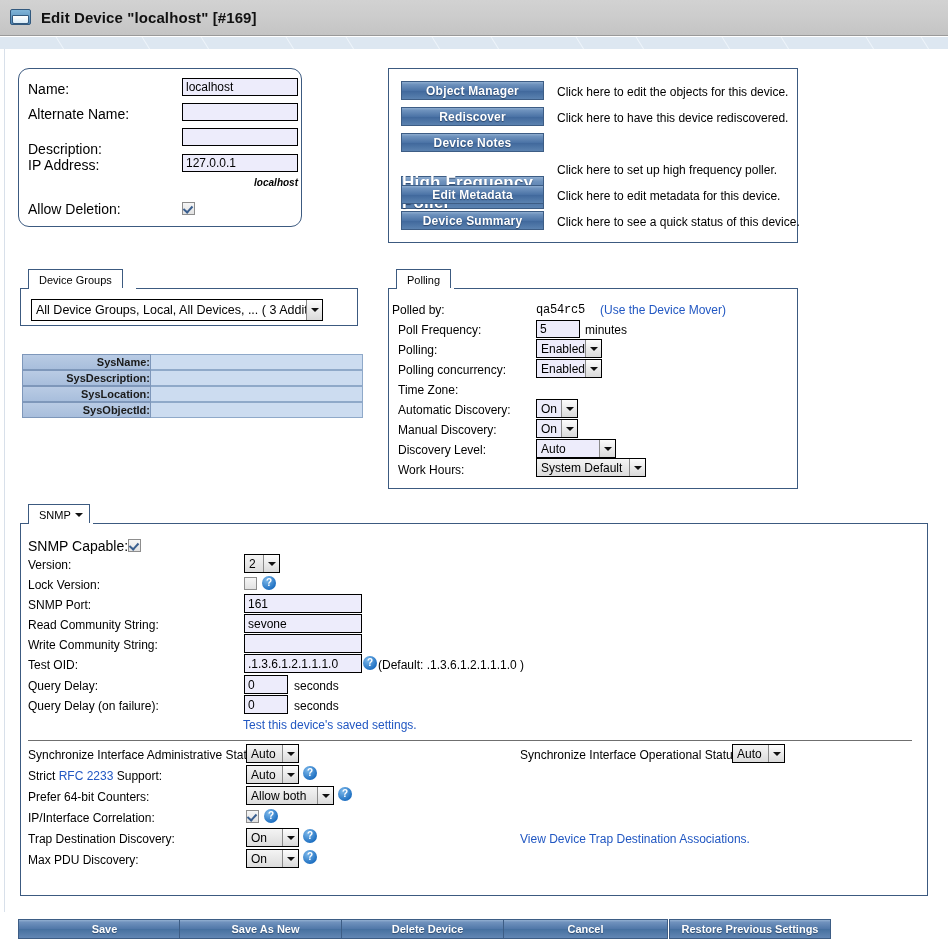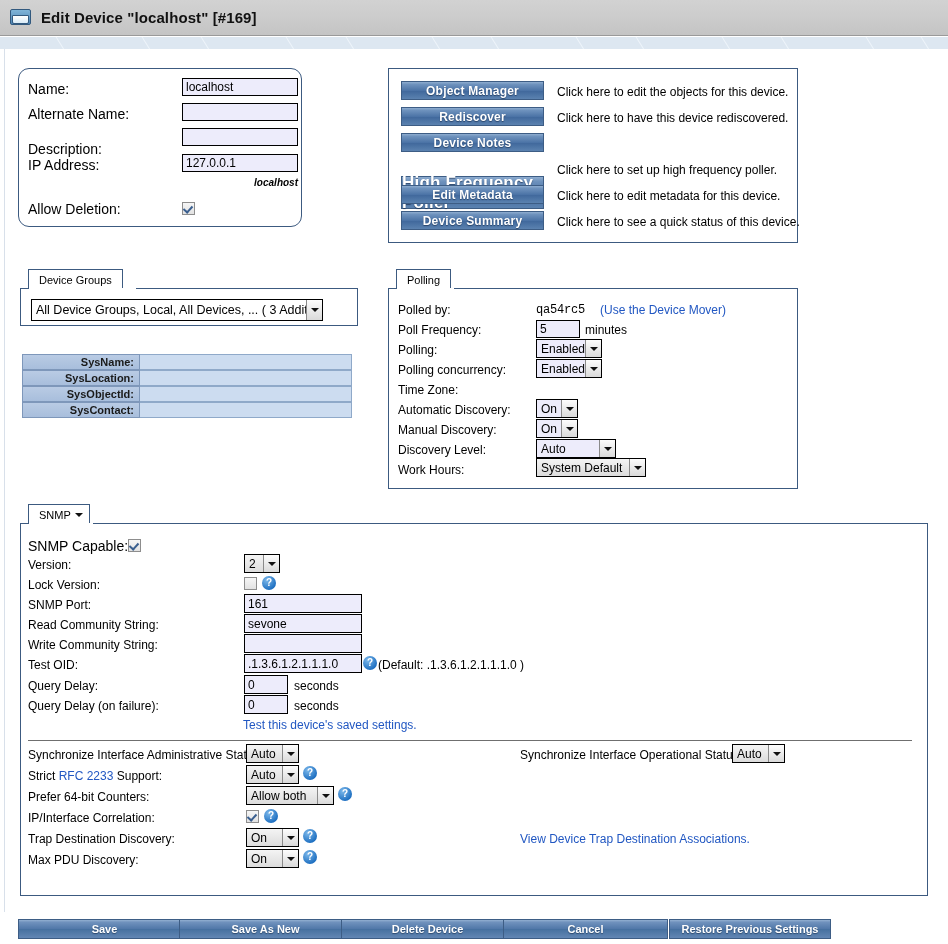--- a/index.html
+++ b/index.html
@@ -248,7 +248,7 @@
     <div class="tabbody"></div>
     <div class="tabmask" style="left:9px;width:57px;"></div>
 
-    <span class="lbl" style="left:10px;top:34px;">Polled by:</span>
+    <span class="lbl" style="left:4px;top:34px;">Polled by:</span>
     <span class="lbl mono" style="left:148px;top:34px;">qa54rc5</span>
     <span class="lnk" style="left:212px;top:34px;">(Use the Device Mover)</span>
 

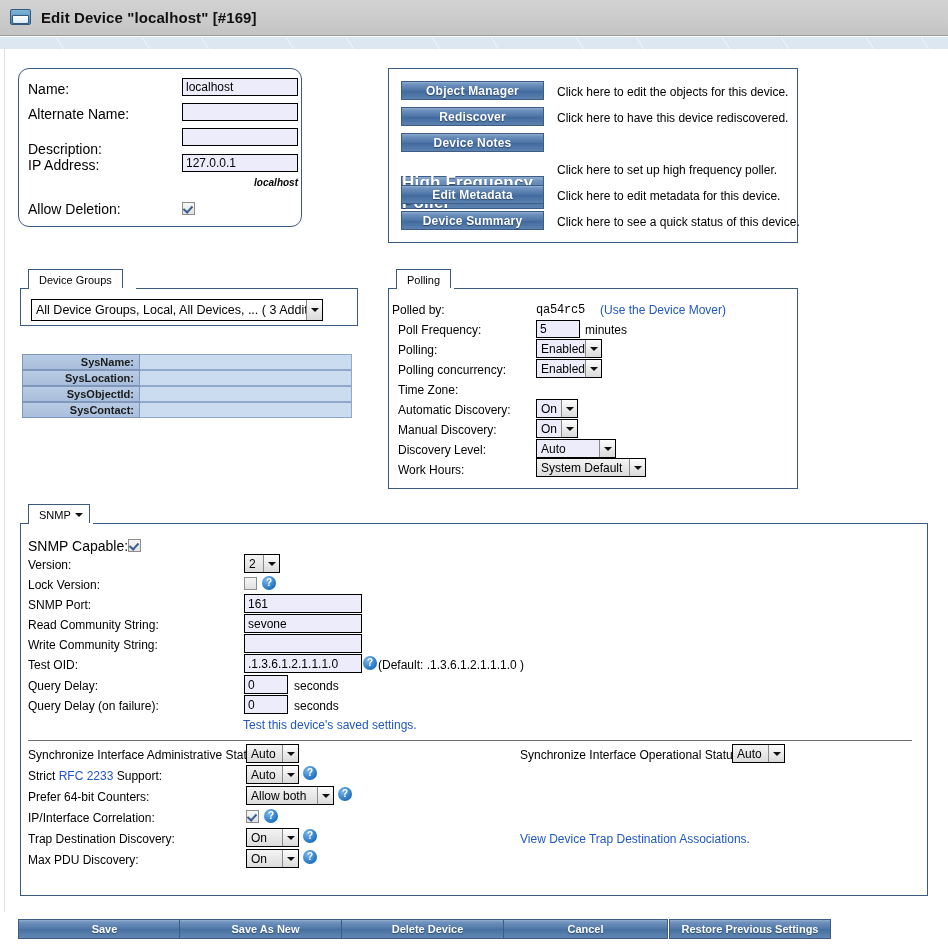--- a/index.html
+++ b/index.html
@@ -125,8 +125,8 @@
   .systab{position:absolute;border-collapse:separate;border-spacing:0;}
   .systab td{height:16px;font-size:11px;box-sizing:border-box;padding:0;}
   .systab td.k{
-    width:118px;background:linear-gradient(to bottom,#b9cbe4,#a8bedc);
-    border:1px solid #7e97ba;text-align:right;padding-right:5px;
+    width:129px;background:linear-gradient(to bottom,#b9cbe4,#a8bedc);
+    border:1px solid #7e97ba;text-align:right;
     font-weight:bold;color:#1a1a1a;font-size:11px;
   }
   .systab td.v{

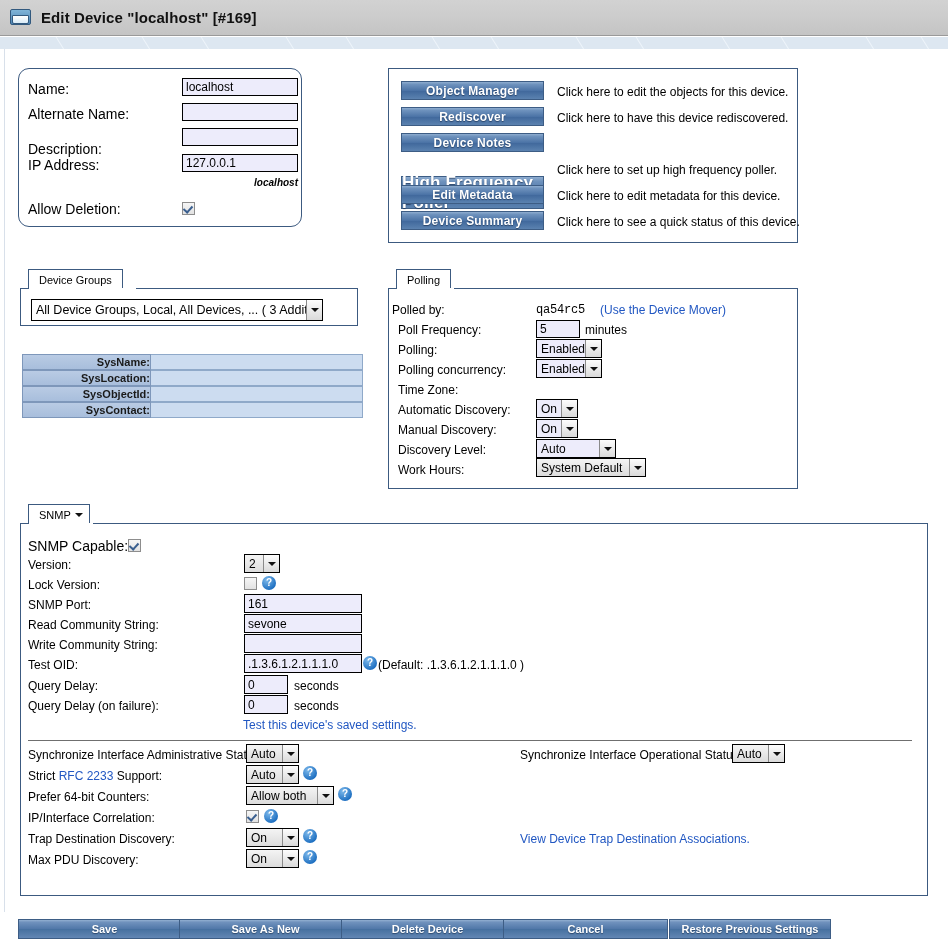--- a/index.html
+++ b/index.html
@@ -226,6 +226,10 @@
     <tbody>
         <tr>
       <td class="k">SysName:</td>
+      <td class="v"></td>
+    </tr>
+    <tr>
+      <td class="k">SysDescription:</td>
       <td class="v"></td>
     </tr>
     <tr>

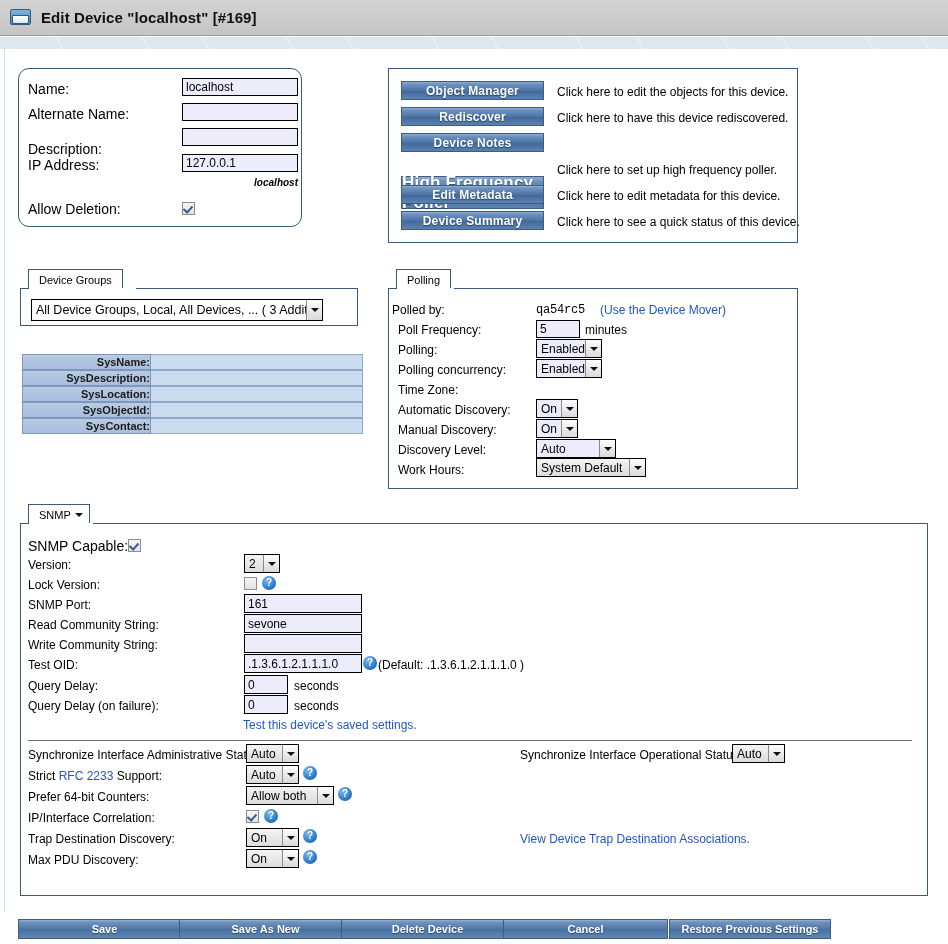--- a/index.html
+++ b/index.html
@@ -240,10 +240,6 @@
       <td class="k">SysObjectId:</td>
       <td class="v"></td>
     </tr>
-    <tr>
-      <td class="k">SysContact:</td>
-      <td class="v"></td>
-    </tr>
   </tbody>
     </table>
 

